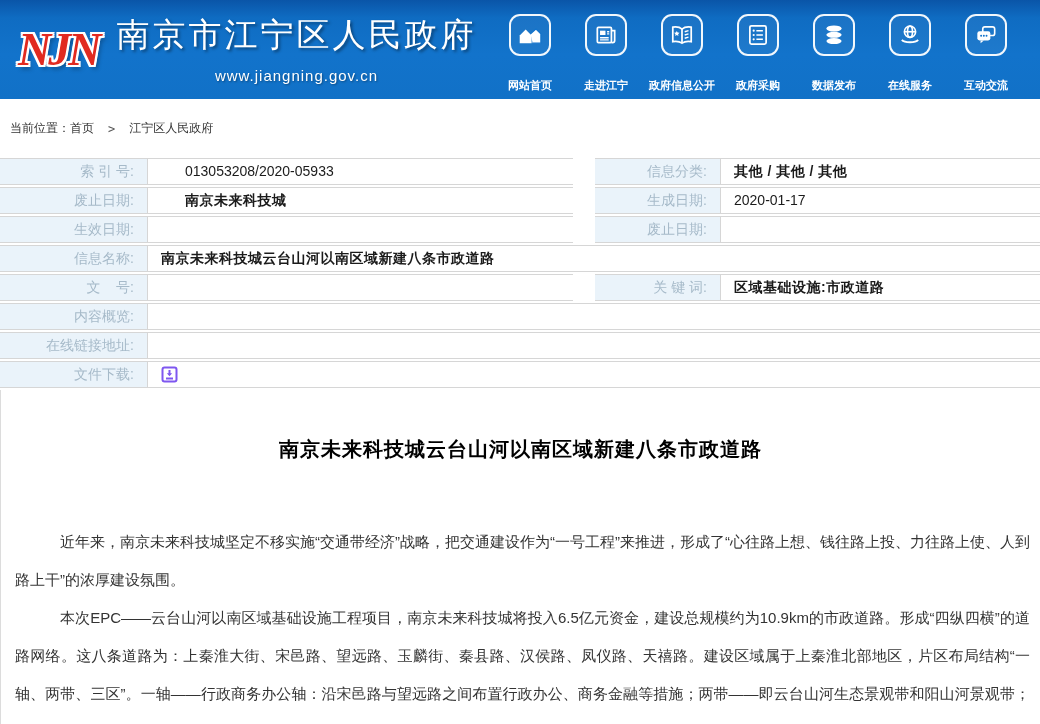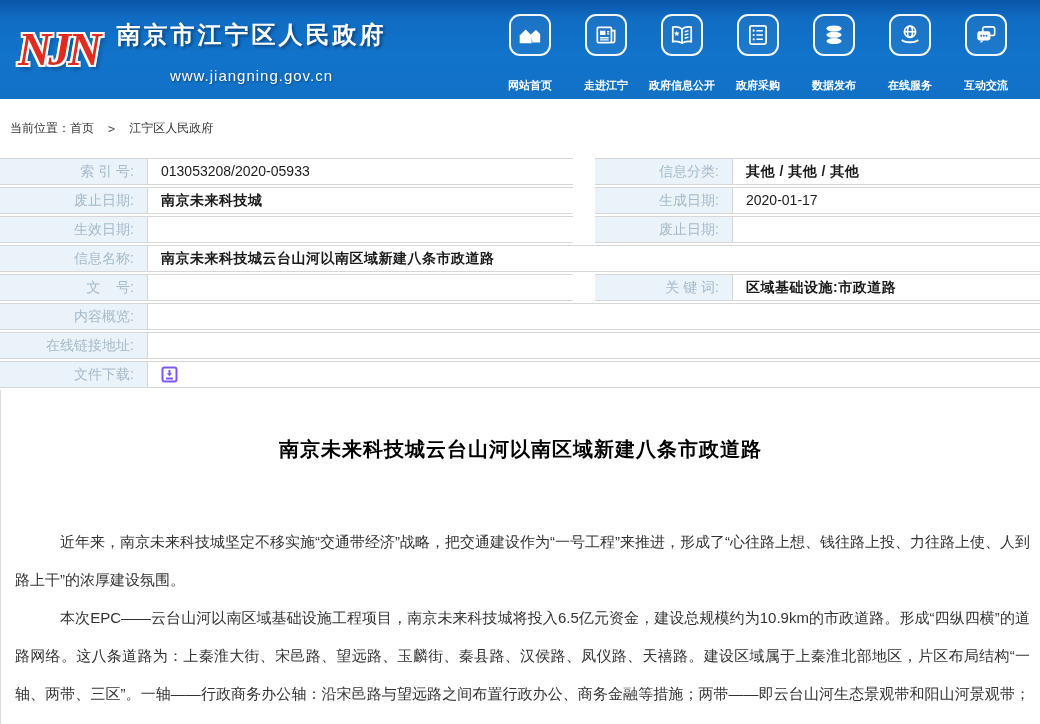--- a/index.html
+++ b/index.html
@@ -25,7 +25,7 @@
   }
   .brand-text { margin-left:12px; text-align:center; }
   .site-name {
-    font-size:24px; font-weight:bold; color:#fff; letter-spacing:3px;
+    font-size:33px; font-weight:normal; color:#fff; letter-spacing:3px;
     text-shadow:2px 2px 3px rgba(0,0,0,.4); line-height:40px;text-align:center;
   }
   .site-url { font-size:15px; color:#fff; letter-spacing:1px; margin-top:12px;

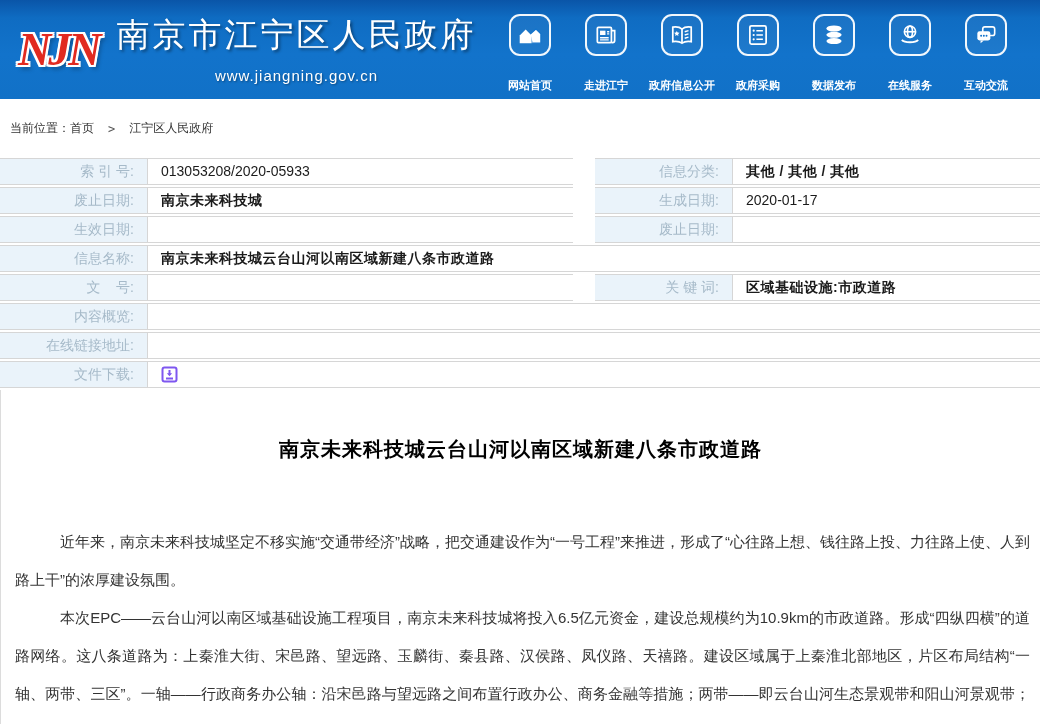--- a/index.html
+++ b/index.html
@@ -53,7 +53,7 @@
   .trow { display:flex; height:27px; margin-bottom:2px; }
   .tbox { display:flex; border-top:1px solid #d6d6d6; border-bottom:1px solid #d6d6d6;
     background:#fff; }
-  .tbox.left-split  { width:573px; }
+  .tbox.left-split  { width:573px;gap:24px; }
   .tbox.right-split { width:445px; margin-left:22px; }
   .tbox.full { width:1040px; }
   .lbl {

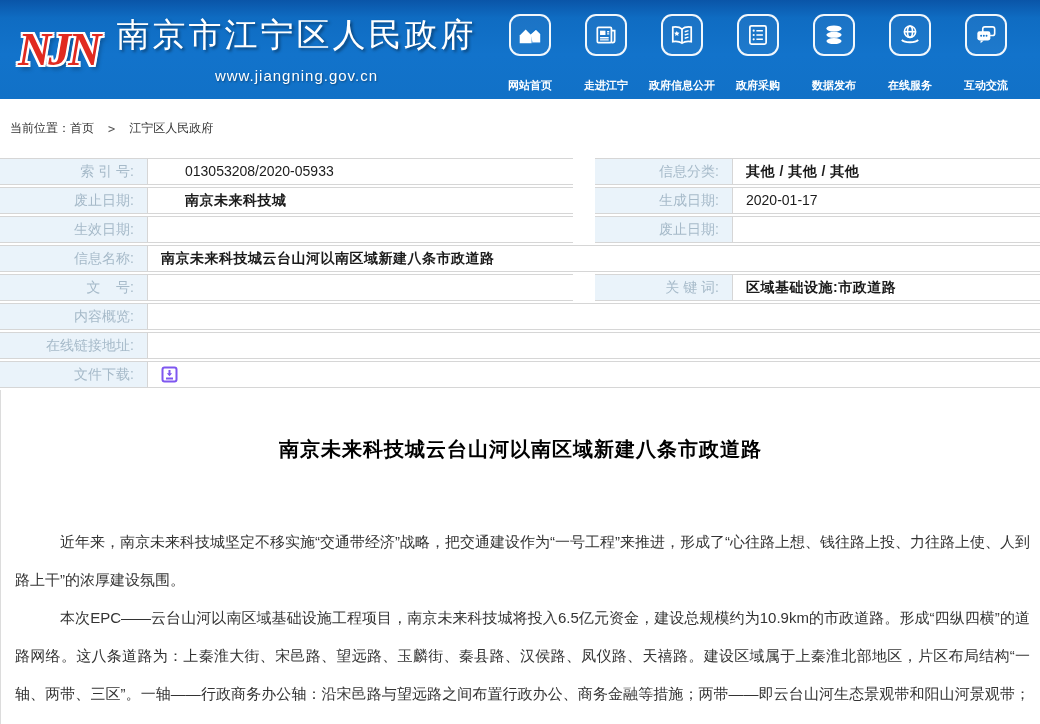--- a/index.html
+++ b/index.html
@@ -62,7 +62,7 @@
     white-space:pre; flex:0 0 auto;
   }
   .left-split .lbl, .full .lbl { width:148px; }
-  .right-split .lbl { width:138px; }
+  .right-split .lbl { width:126px; }
   .val { flex:1; font-size:14px; line-height:25px; color:#1b1b1b; padding-left:13px;
     overflow:hidden; white-space:nowrap; }
   .val.cjk { font-weight:bold; letter-spacing:.5px; }

